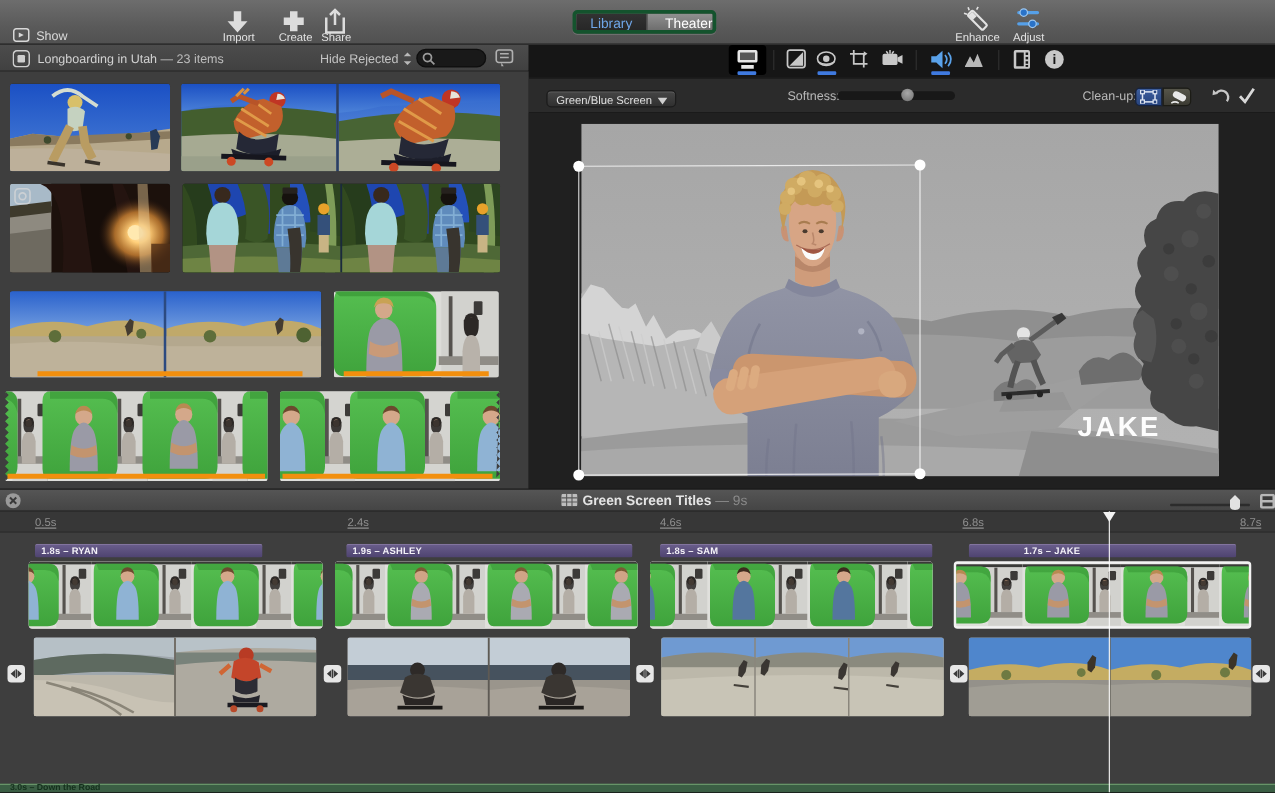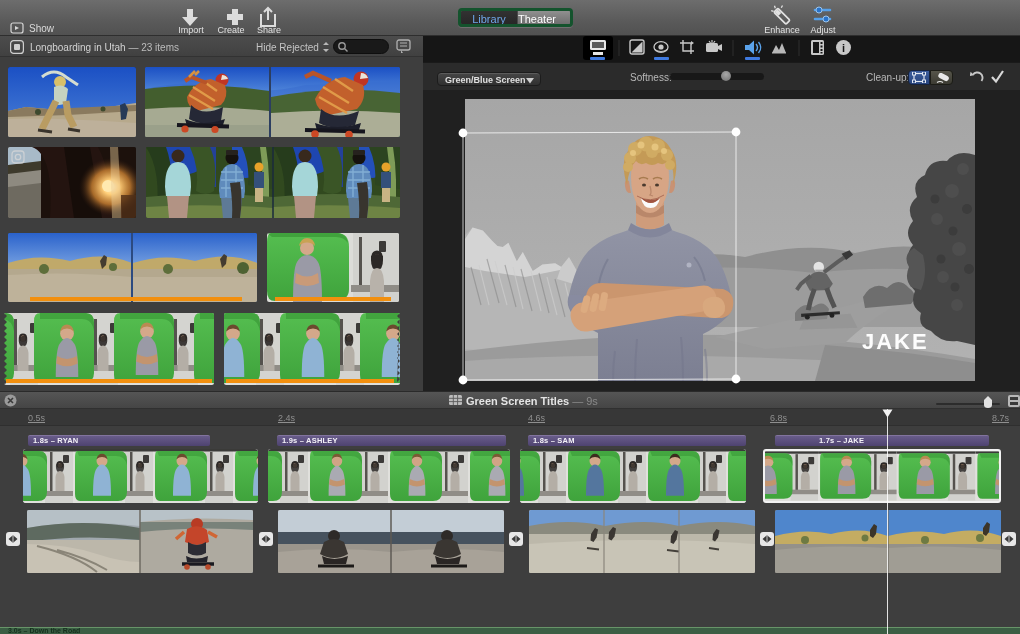--- a/index.html
+++ b/index.html
@@ -14,7 +14,7 @@
   #libseg .seg1 { width:56px; background:linear-gradient(#323232,#272727); color:#6fa6e8;
     font-size:11px; line-height:17px; text-align:center; }
   #libseg .seg2 { width:53px; background:linear-gradient(#909090,#6e6e6e); color:#fff;
-    font-size:11px; line-height:17px; text-align:left; border-left:1px solid #4a4a4a; }
+    font-size:11px; line-height:17px; text-align:right; border-left:1px solid #4a4a4a; }
   #libheader { left:0; top:36px; width:423px; height:21px;
     background:linear-gradient(#4c4c4c,#414141); border-bottom:1px solid #323232; color:#d6d6d6; font-size:11px; }
   #iconsrow { left:423px; top:36px; width:597px; height:26px; background:#161616; }

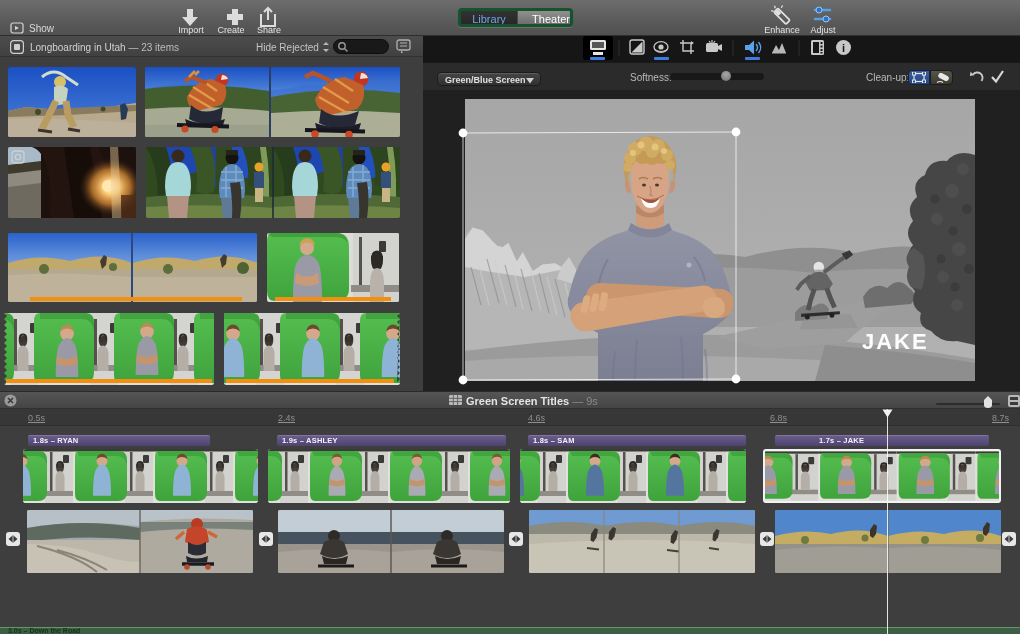--- a/index.html
+++ b/index.html
@@ -64,7 +64,7 @@
     </g>
   </svg>
   <div class="tbtn" style="left:172px;top:25px;width:38px;">Import</div>
-  <div class="tbtn" style="left:212px;top:25px;width:38px;">Create</div>
+  <div class="tbtn" style="left:212px;top:25px;width:38px;text-align:right;">Create</div>
   <div class="tbtn" style="left:250px;top:25px;width:38px;">Share</div>
   <div id="libseg">
     <div class="seg1">Library</div>

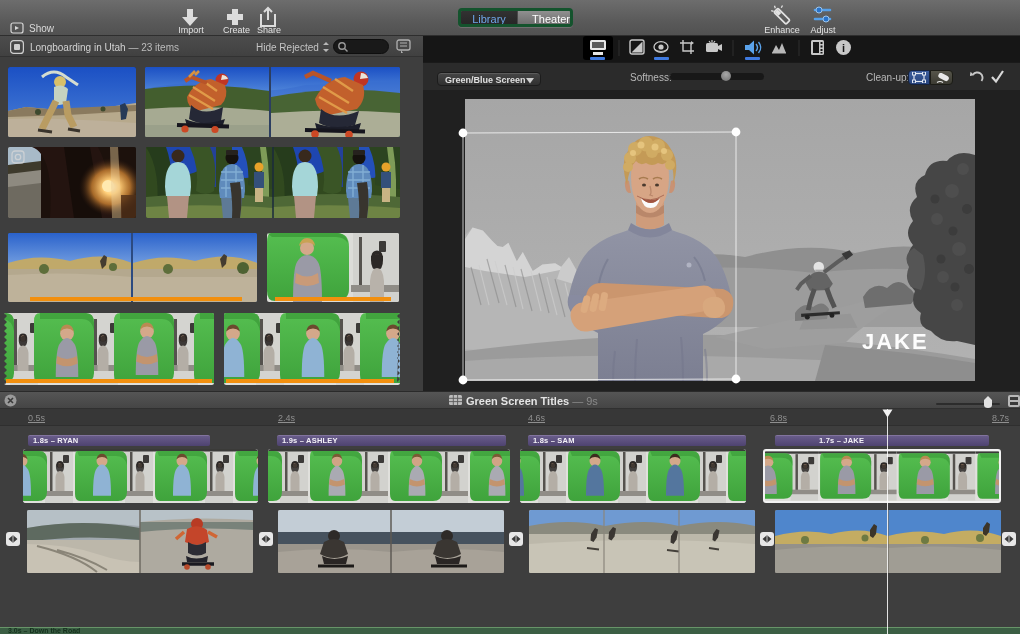--- a/index.html
+++ b/index.html
@@ -169,7 +169,7 @@
     </g>
   </svg>
 
-  <div class="abs" style="left:437px;top:72px;width:104px;height:14px;border-radius:4px;background:linear-gradient(#464646,#303030);border:1px solid #1c1c1c;box-shadow:inset 0 1px 0 rgba(255,255,255,0.12);font-weight:bold;">
+  <div class="abs" style="left:437px;top:72px;width:104px;height:14px;border-radius:4px;background:linear-gradient(#464646,#303030);border:1px solid #1c1c1c;box-shadow:inset 0 1px 0 rgba(255,255,255,0.12);">
     <div style="font-size:9px;color:#e0e0e0;padding:2px 0 0 7px;">Green/Blue Screen</div>
     <svg width="8" height="6" style="position:absolute;right:6px;top:5px" viewBox="0 0 8 6">
       <path d="M0 0 h8 l-4 5.5 z" fill="#cfcfcf"></path>

